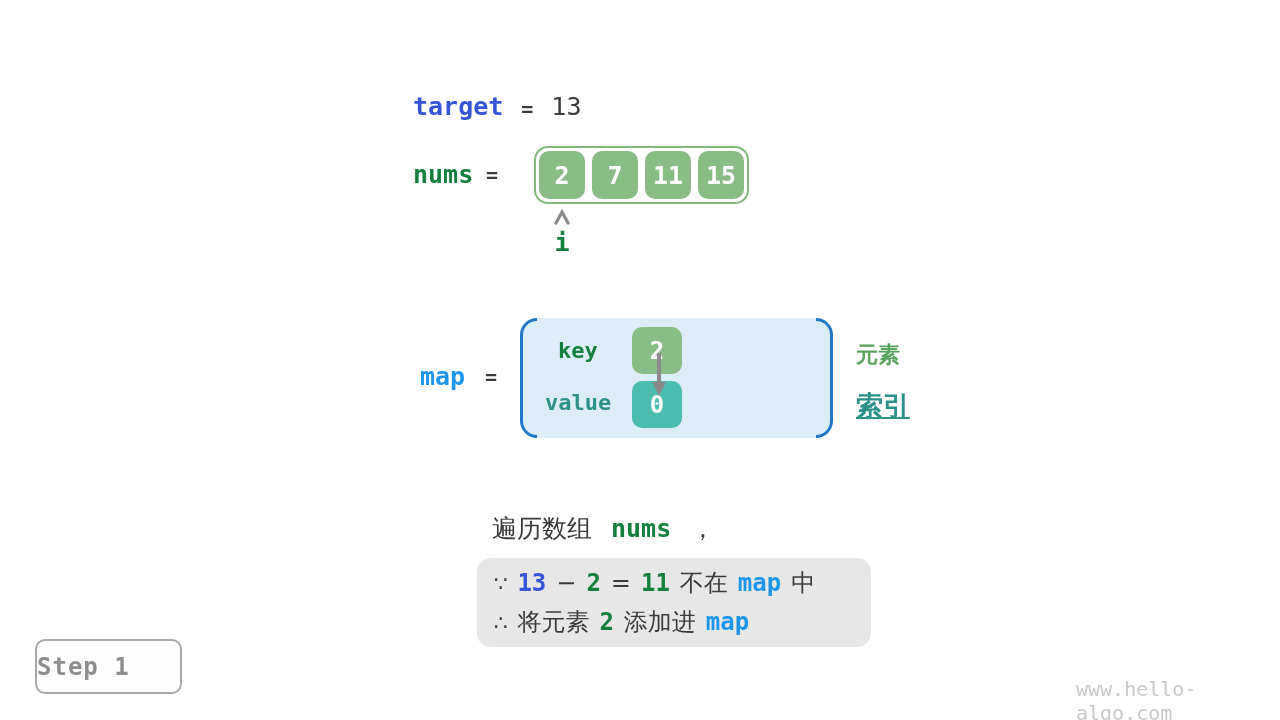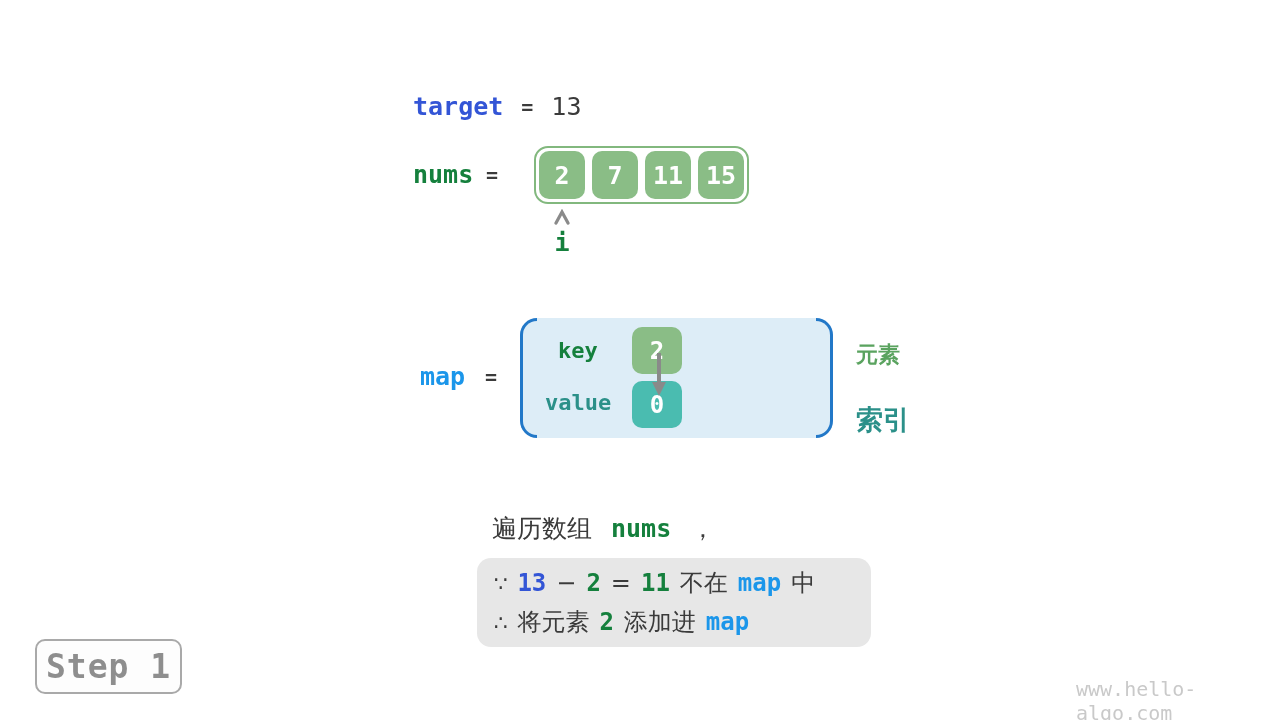--- a/index.html
+++ b/index.html
@@ -20,7 +20,7 @@
   .c-gray      { color: #8e8e8e; }
 
   
-  .target-row { left: 413px; top: 92px; display: flex; align-items: center; gap: 18px; }
+  .target-row { left: 413px; top: 92px; display: flex; align-items: flex-end; gap: 18px; }
   .target-name { font-size: 25px; }
   .target-eq { font-size: 20px; font-weight: bold; color: #3b3b3b; font-family: "DejaVu Sans Mono", monospace; }
   .target-val { font-size: 25px; color: #3b3b3b; }

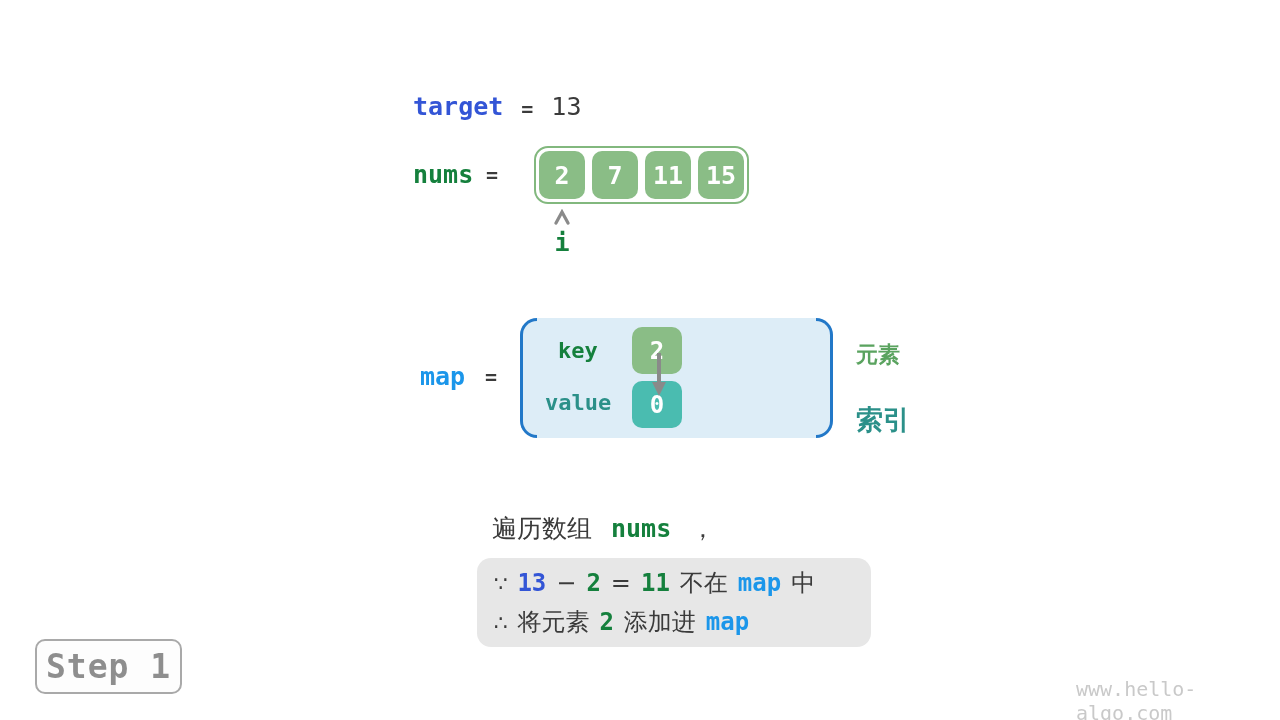--- a/index.html
+++ b/index.html
@@ -60,7 +60,7 @@
   .value-box { left: 632px; top: 381px; background: #4abcb0; }
   .kv-arrow { left: 648px; top: 353px; width: 22px; height: 45px; }
   .element-label { left: 856px; top: 340px; font-size: 22px; font-weight: bold; }
-  .index-label   { left: 856px; top: 402px; font-size: 27px; font-weight: bold; }
+  .index-label   { left: 856px; top: 388px; font-size: 27px; font-weight: bold; text-decoration: underline; }
 
   
   .caption { left: 492px; top: 512px; display: flex; align-items: baseline; gap: 19px; font-size: 25px; }

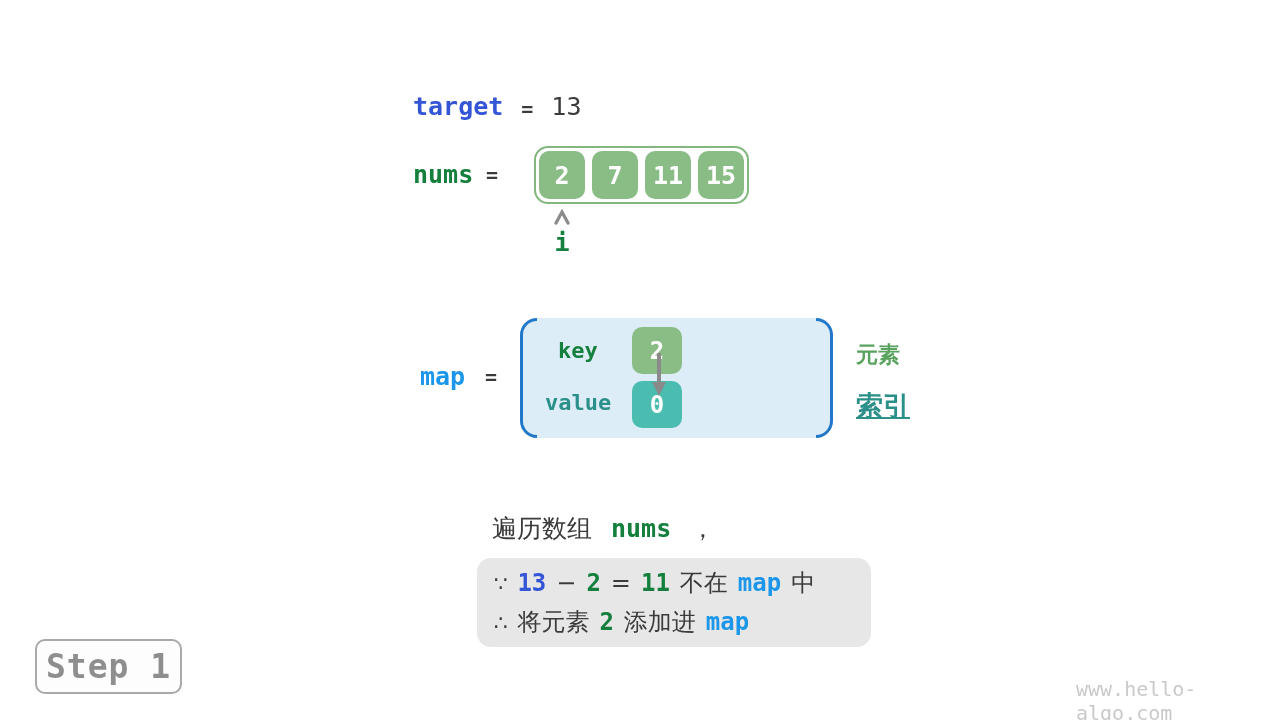--- a/index.html
+++ b/index.html
@@ -81,8 +81,8 @@
   .step-button {
     left: 35px; top: 639px; width: 147px; height: 55px;
     background: #fdfdfd; border: 2px solid #a9a9a9; border-radius: 10px;
-    display: flex; align-items: center; justify-content: center;
-    font-size: 33px; letter-spacing: 1px;
+    display: flex; align-items: center; 
+    font-size: 24px; letter-spacing: 1px;
   }
   .watermark { left: 1076px; top: 677px; font-size: 20px; color: #c9c9c9; }
 </style>

